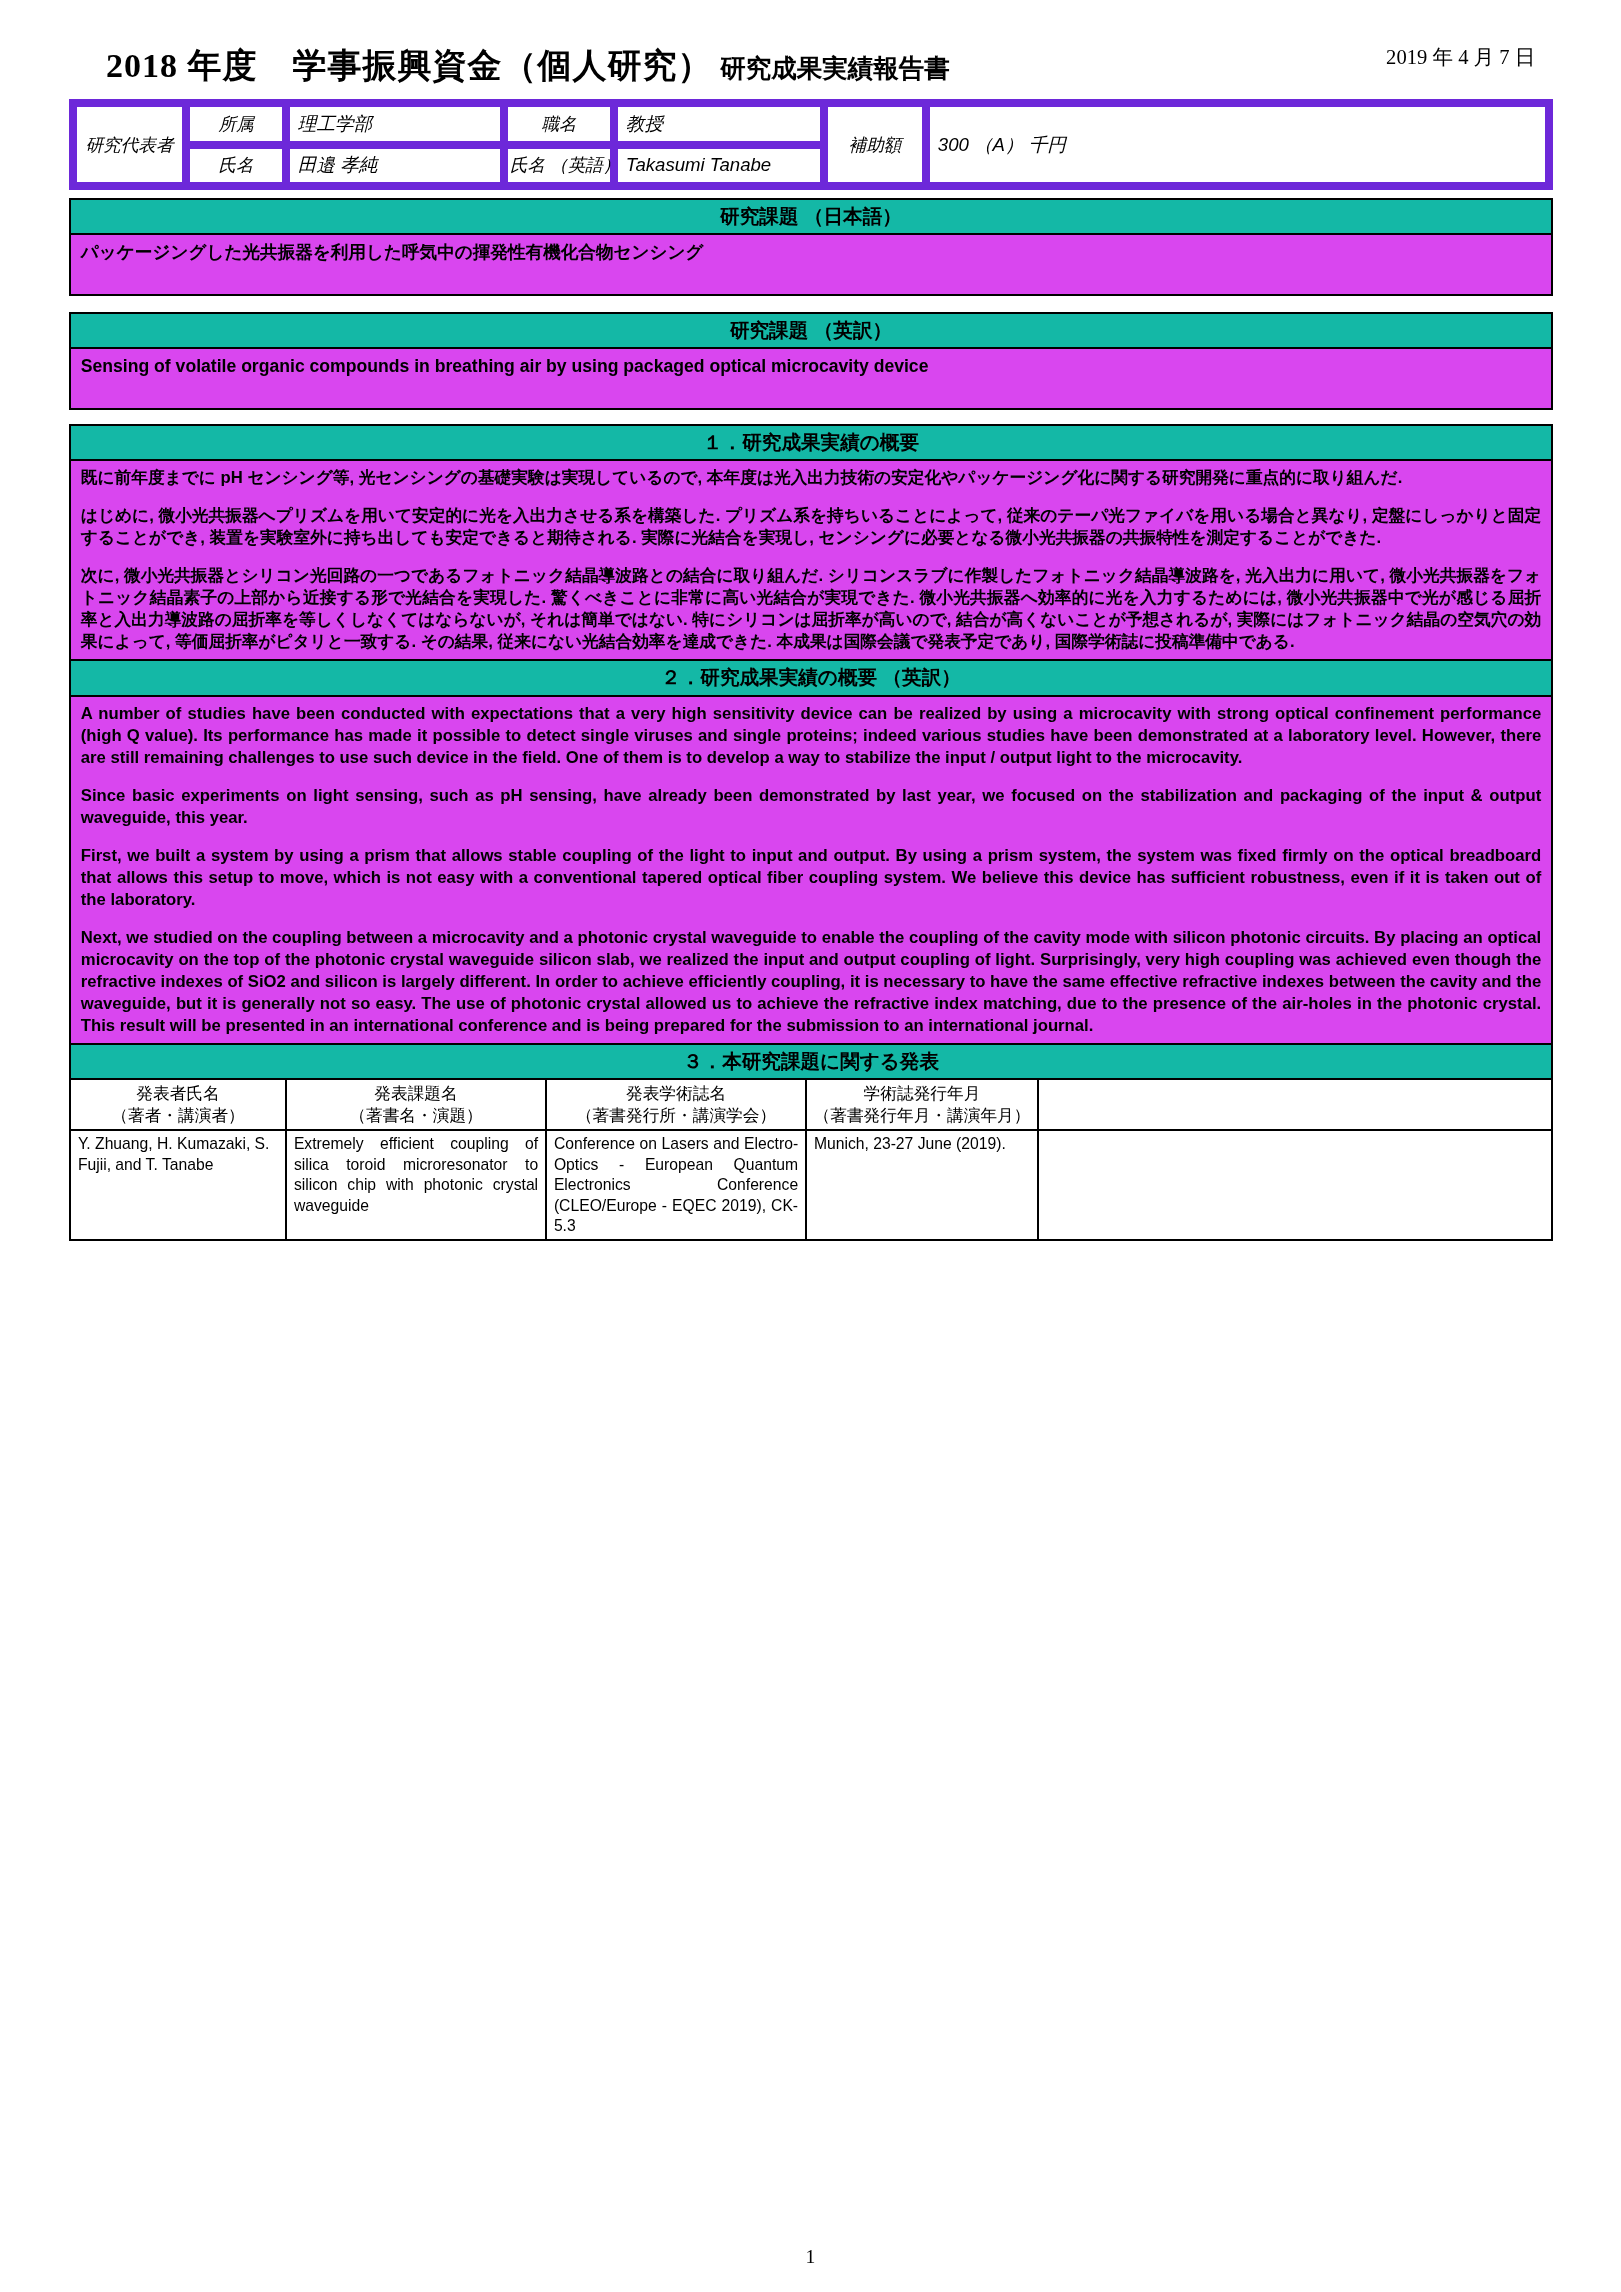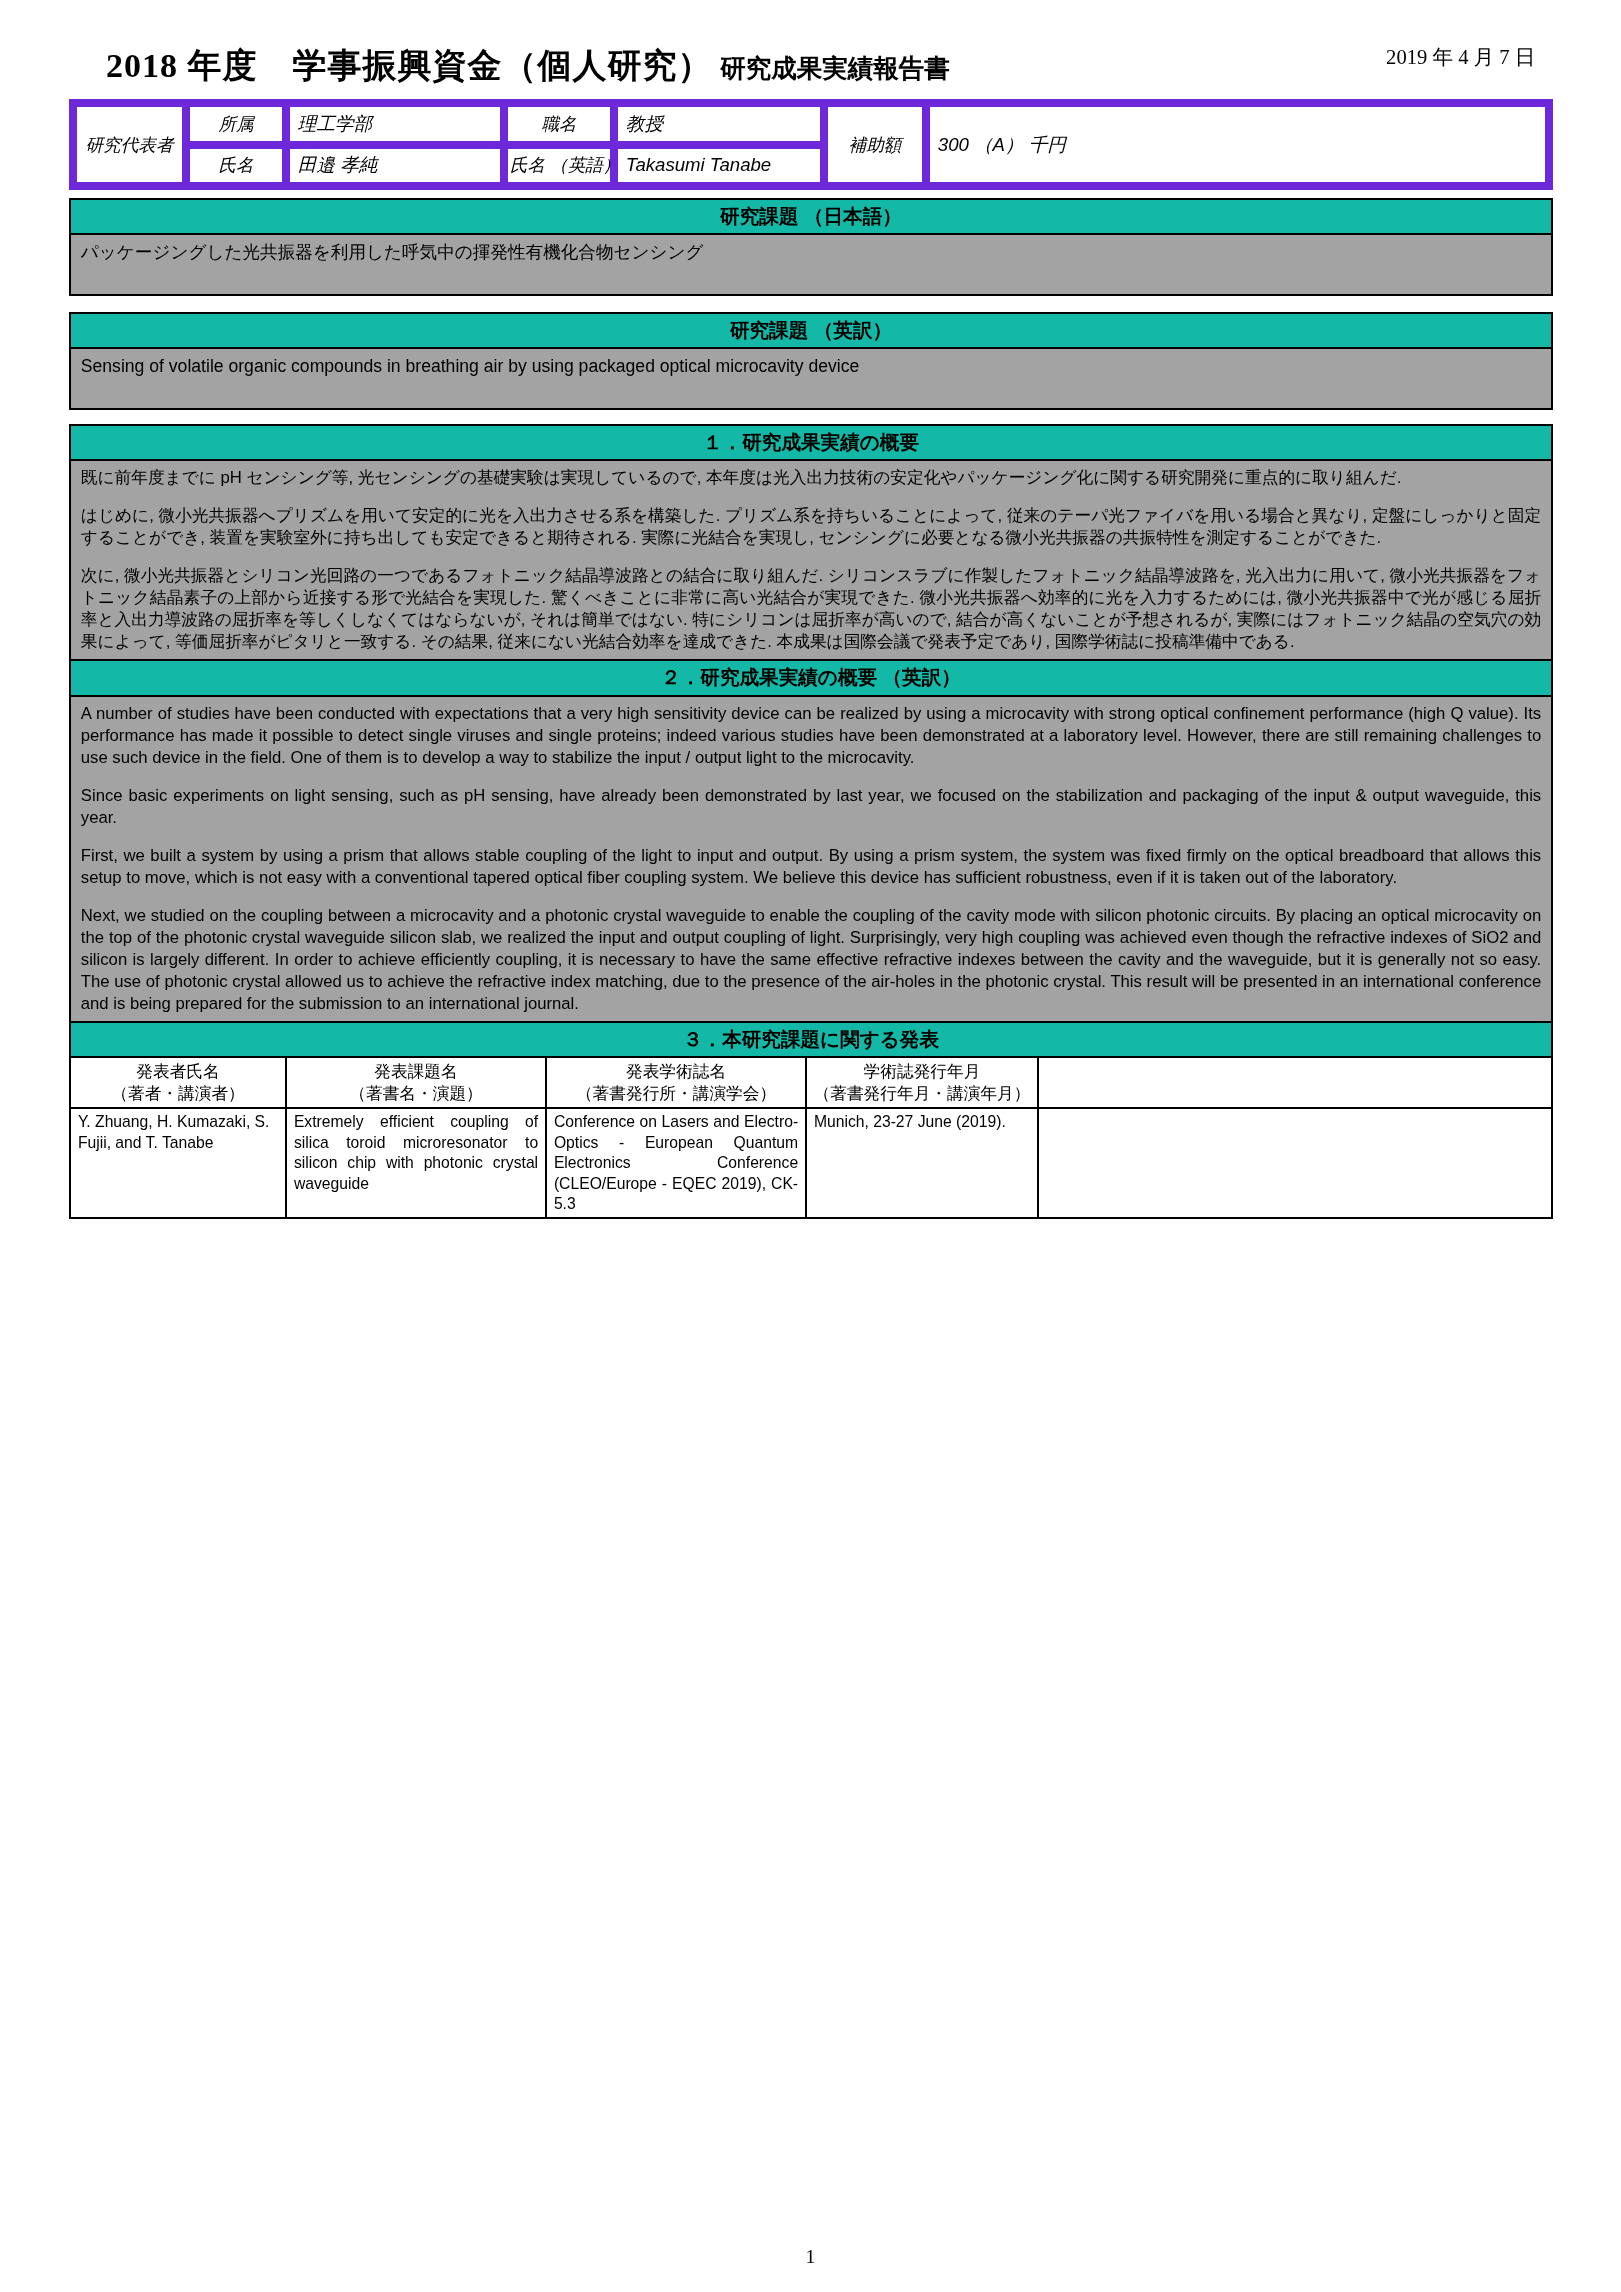--- a/index.html
+++ b/index.html
@@ -32,7 +32,7 @@
     border: 2px solid #000; text-align: center; font-weight: bold;
     font-size: 19.6px; padding: 3.9px 0; line-height: 1.3; background: #14b8a6;
   }
-  .sec-content { border: 2px solid #000; border-top: none; padding: 5.9px 9.8px; background: #a3a3a3; }
+  .sec-content { border: 2px solid #000; border-top: none; padding: 5.9px 9.8px; background: #d946ef; font-weight: bold; }
   .attach { margin-top: -2px; }
   .mt8  { margin-top: 7.8px; }
   .mt14 { margin-top: 13.7px; }

